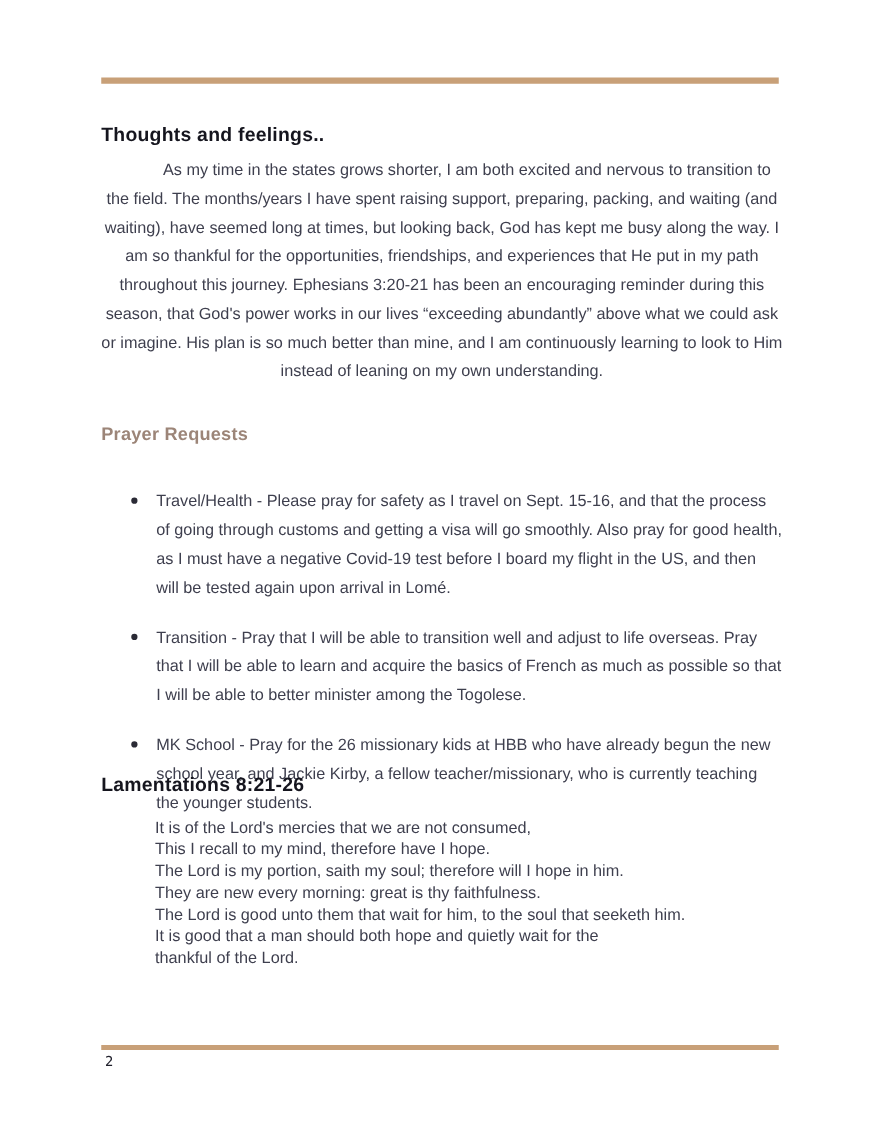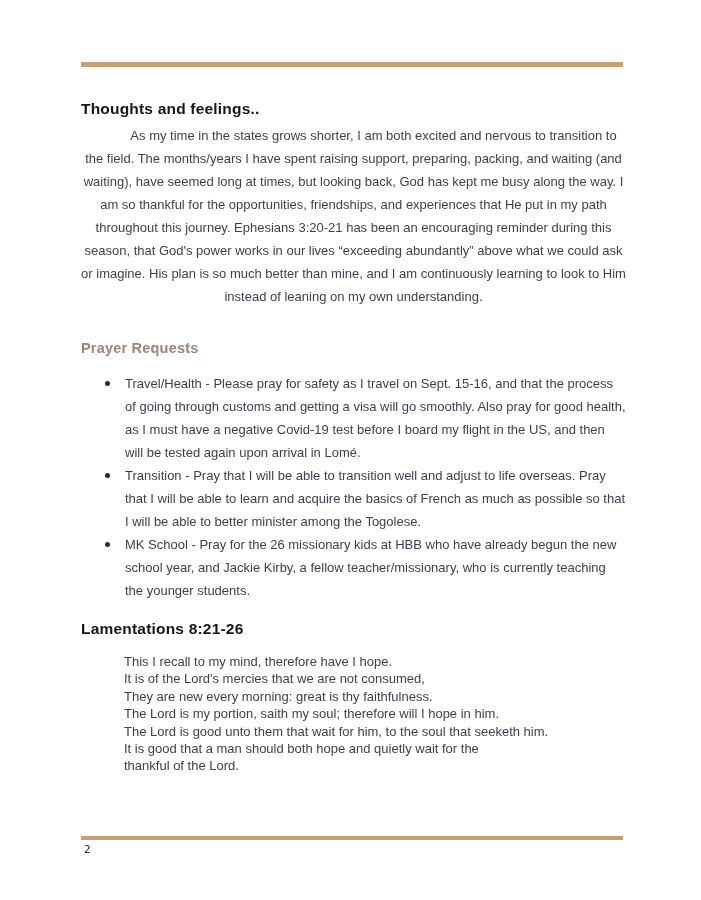--- a/index.html
+++ b/index.html
@@ -61,7 +61,7 @@
     color: #3e3f4e;
   }
   .bullets ul { list-style: none; }
-  .bullets li { position: relative; padding-left: 26px; }
+  .bullets li { position: relative; padding-left: 26px; margin-top: 17px; }
   .bullets li .dot {
     position: absolute;
     left: 6px;

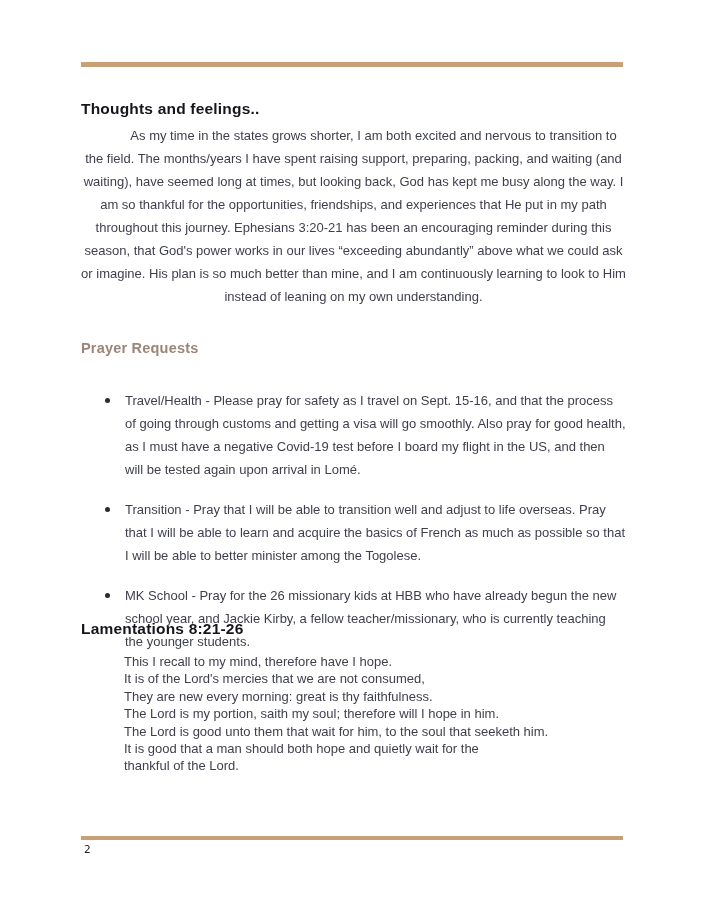--- a/index.html
+++ b/index.html
@@ -122,8 +122,8 @@
   <div class="h-dark h-lament">Lamentations 8:21-26</div>
 
   <div class="scripture">
+    <div>It is of the Lord's mercies that we are not consumed,</div>
     <div>This I recall to my mind, therefore have I hope.</div>
-    <div>It is of the Lord's mercies that we are not consumed,</div>
     <div>They are new every morning: great is thy faithfulness.</div>
     <div>The Lord is my portion, saith my soul; therefore will I hope in him.</div>
     <div>The Lord is good unto them that wait for him, to the soul that seeketh him.</div>

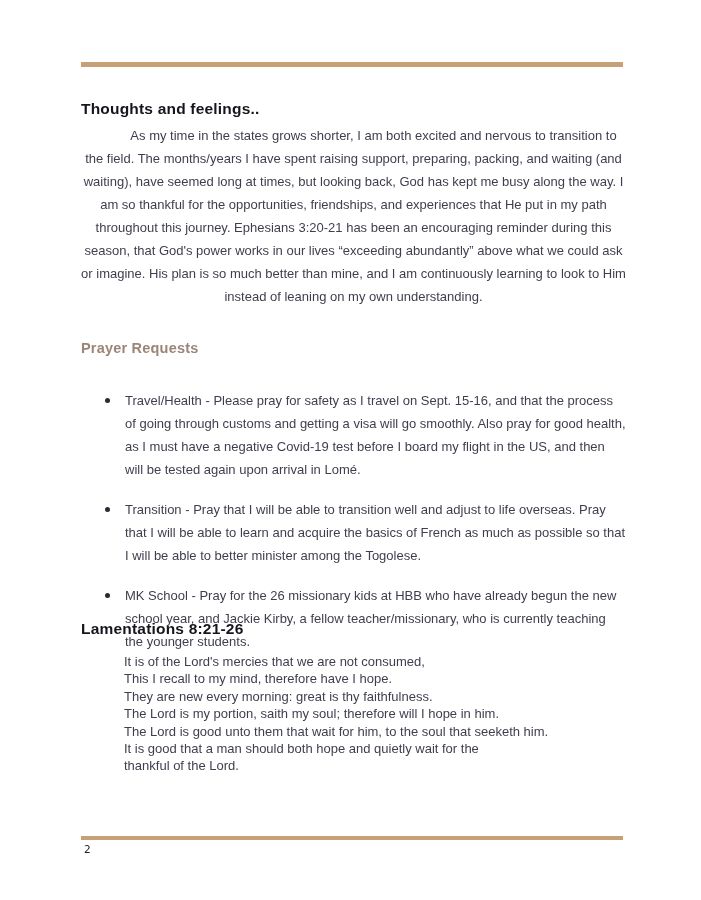--- a/index.html
+++ b/index.html
@@ -124,8 +124,8 @@
   <div class="scripture">
     <div>It is of the Lord's mercies that we are not consumed,</div>
     <div>This I recall to my mind, therefore have I hope.</div>
+    <div>The Lord is my portion, saith my soul; therefore will I hope in him.</div>
     <div>They are new every morning: great is thy faithfulness.</div>
-    <div>The Lord is my portion, saith my soul; therefore will I hope in him.</div>
     <div>The Lord is good unto them that wait for him, to the soul that seeketh him.</div>
     <div>It is good that a man should both hope and quietly wait for the</div>
     <div>thankful of the Lord.</div>

